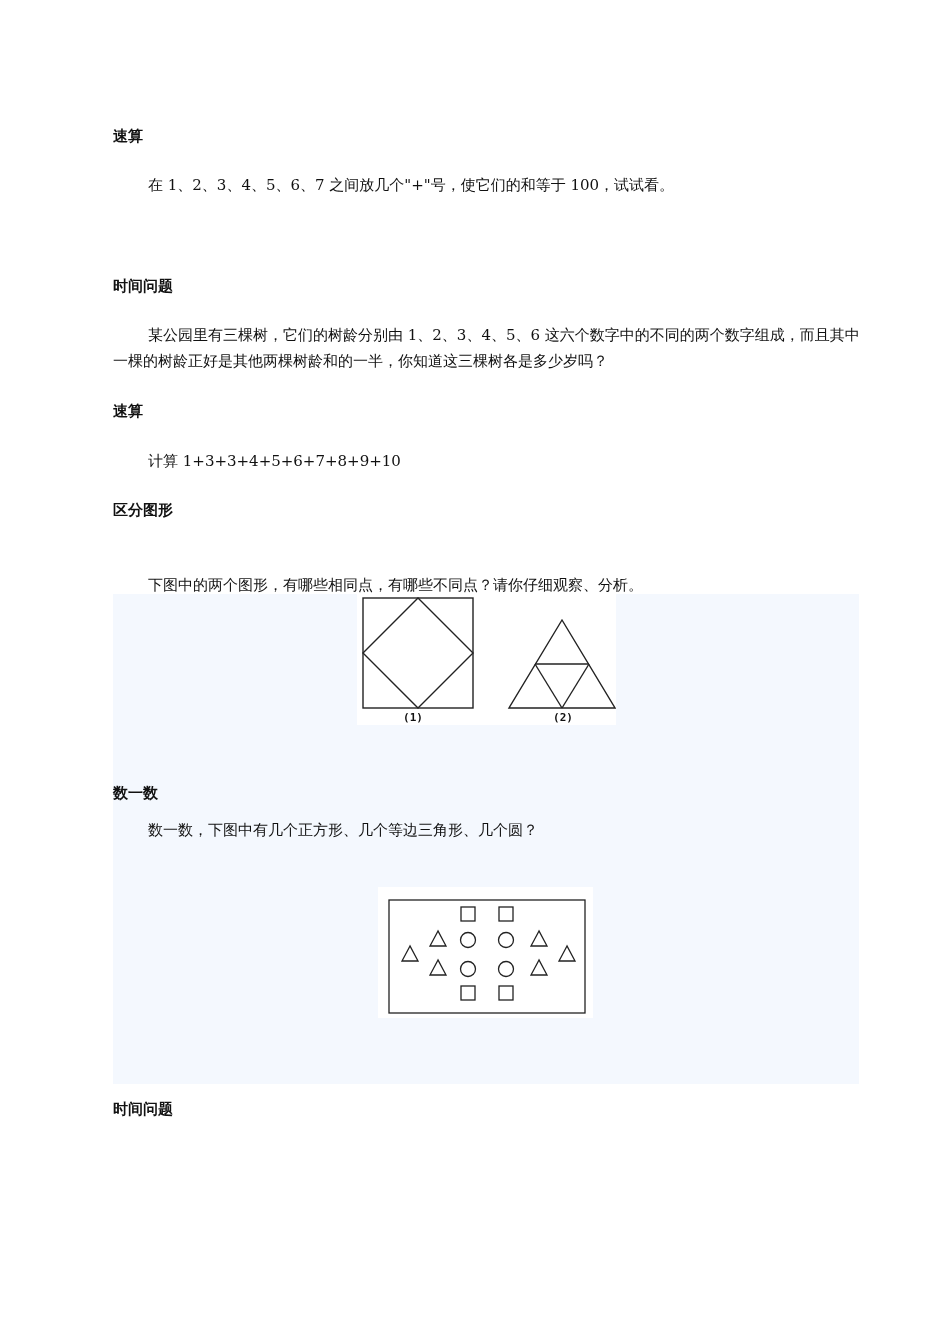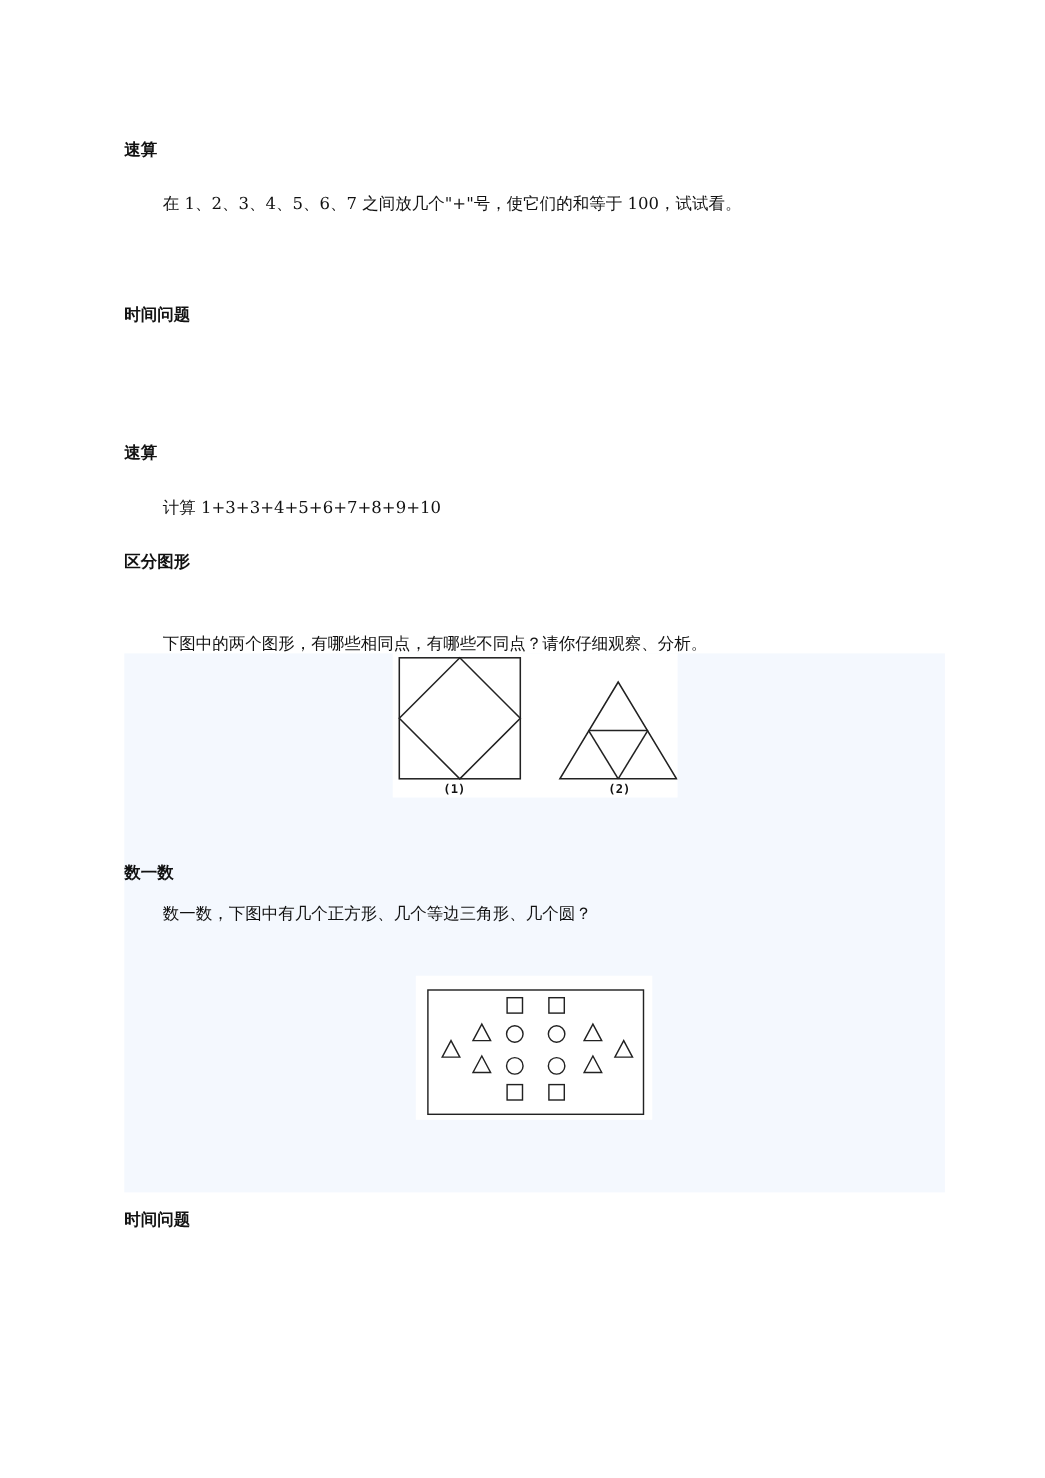--- a/index.html
+++ b/index.html
@@ -26,6 +26,7 @@
   <div class="p" style="top:172px;">在 1、2、3、4、5、6、7 之间放几个"+"号，使它们的和等于 100，试试看。</div>
 
   <div class="h" style="top:277px;">时间问题</div>
+  <div class="p" style="top:322px;">某公园里有三棵树，它们的树龄分别由 1、2、3、4、5、6 这六个数字中的不同的两个数字组成，而且其中一棵的树龄正好是其他两棵树龄和的一半，你知道这三棵树各是多少岁吗？</div>
 
   <div class="h" style="top:402px;">速算</div>
   <div class="p" style="top:448px;">计算 1+3+3+4+5+6+7+8+9+10</div>

